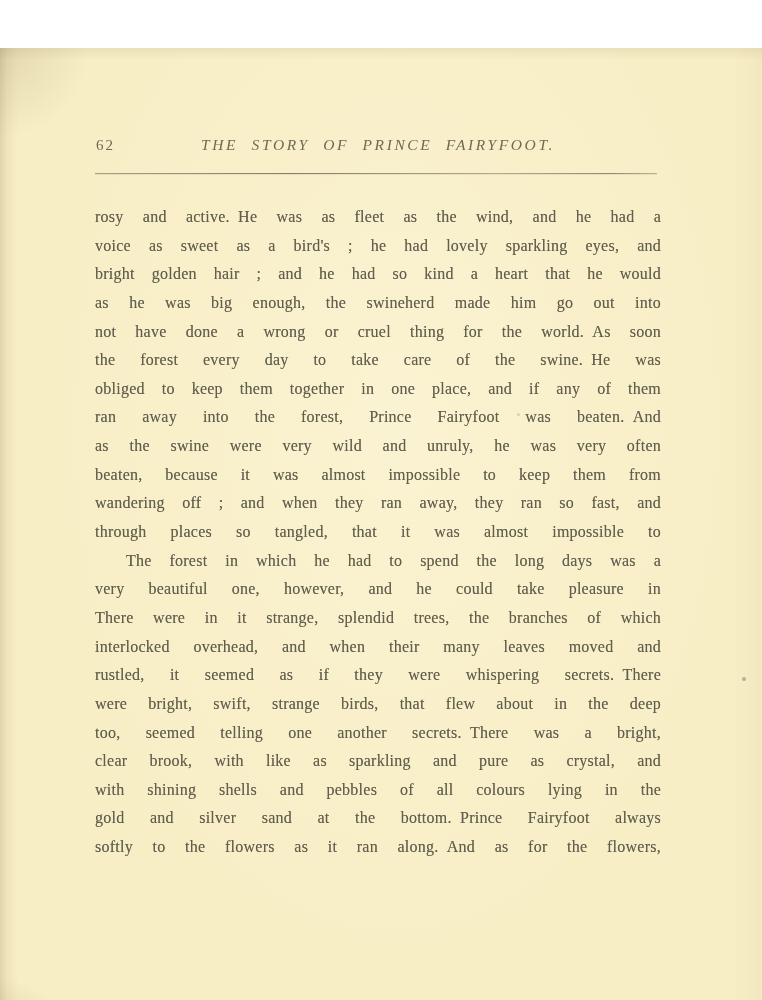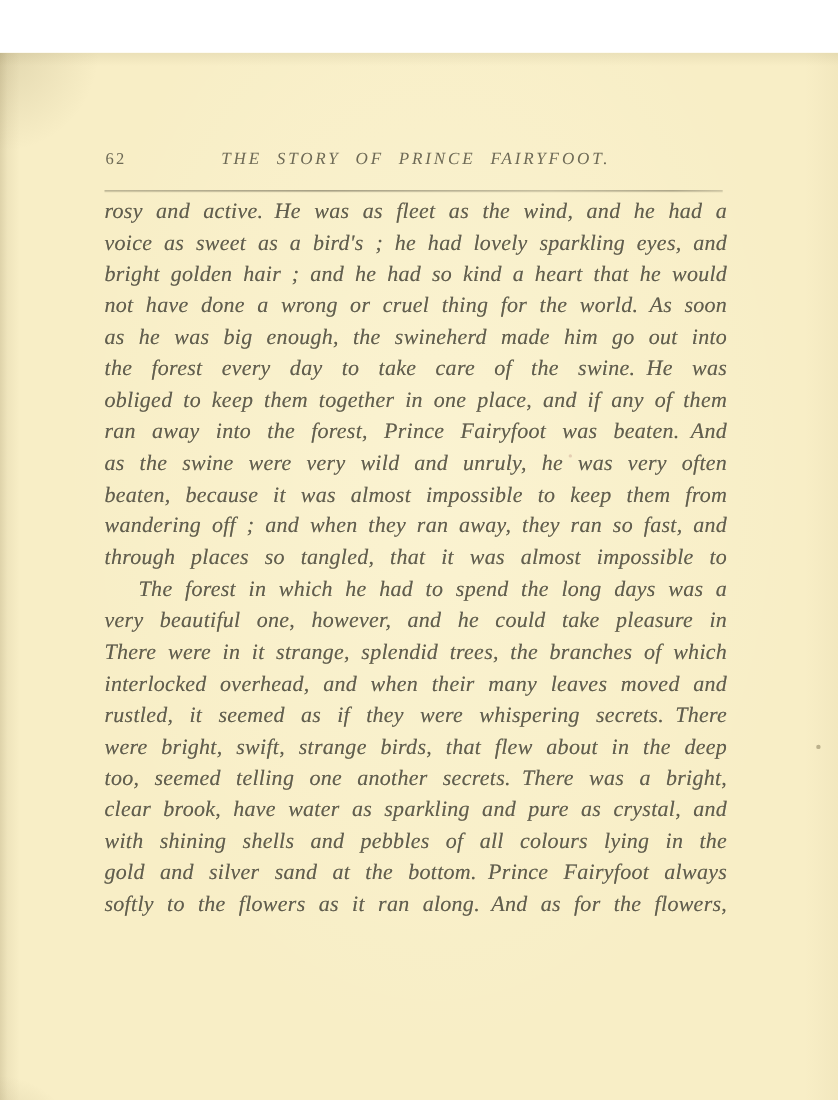--- a/index.html
+++ b/index.html
@@ -76,14 +76,13 @@
   }
   .text-block {
     position: absolute;
-    top: 130px;
+    top: 155px;
     left: 95px;
     width: 566px;
     color: #615e4e;
-    font-size: 20px;
+    font-size: 16px;
     line-height: 28.65px;
     text-shadow: 0 0 0.5px rgba(97,94,78,0.55);
-    font-style: italic;
   }
   .line {
     height: 28.65px;

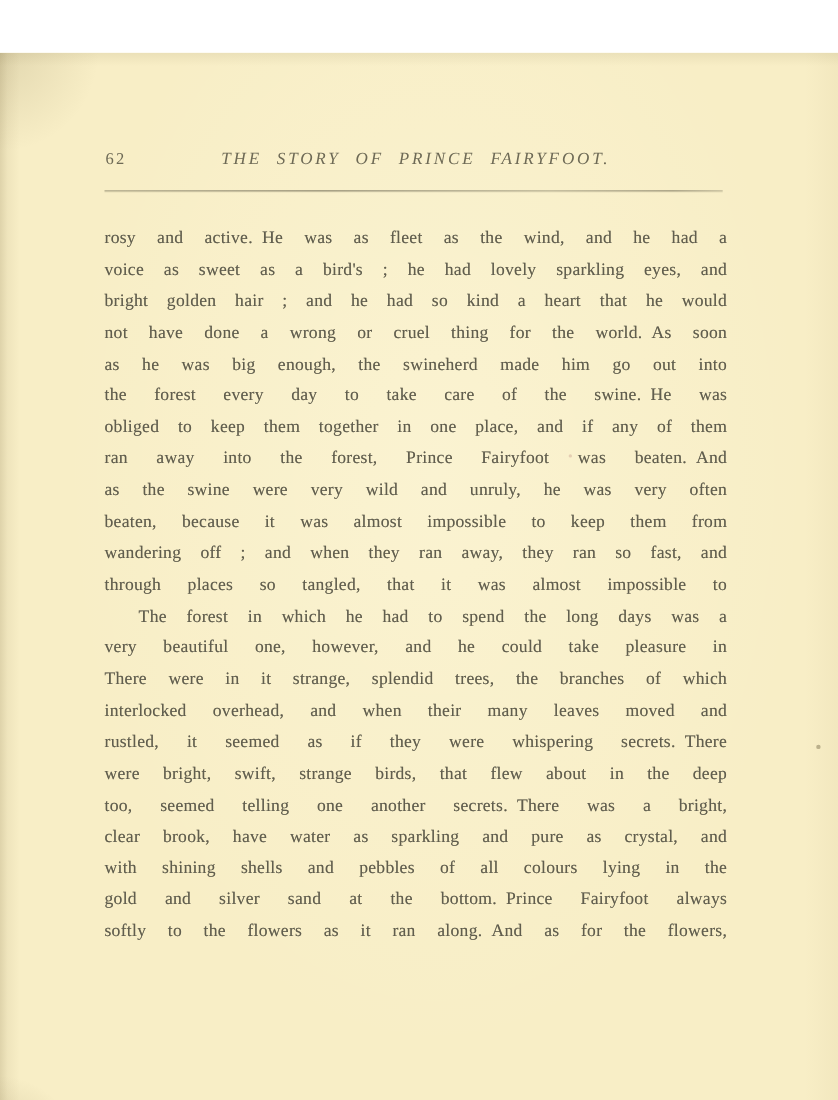--- a/index.html
+++ b/index.html
@@ -126,8 +126,8 @@
       <div class="line">rosy and active. He was as fleet as the wind, and he had a</div>
       <div class="line">voice as sweet as a bird's ; he had lovely sparkling eyes, and</div>
       <div class="line">bright golden hair ; and he had so kind a heart that he would</div>
+      <div class="line">as he was big enough, the swineherd made him go out into</div>
       <div class="line">not have done a wrong or cruel thing for the world. As soon</div>
-      <div class="line">as he was big enough, the swineherd made him go out into</div>
       <div class="line">the forest every day to take care of the swine. He was</div>
       <div class="line">obliged to keep them together in one place, and if any of them</div>
       <div class="line">ran away into the forest, Prince Fairyfoot was beaten. And</div>

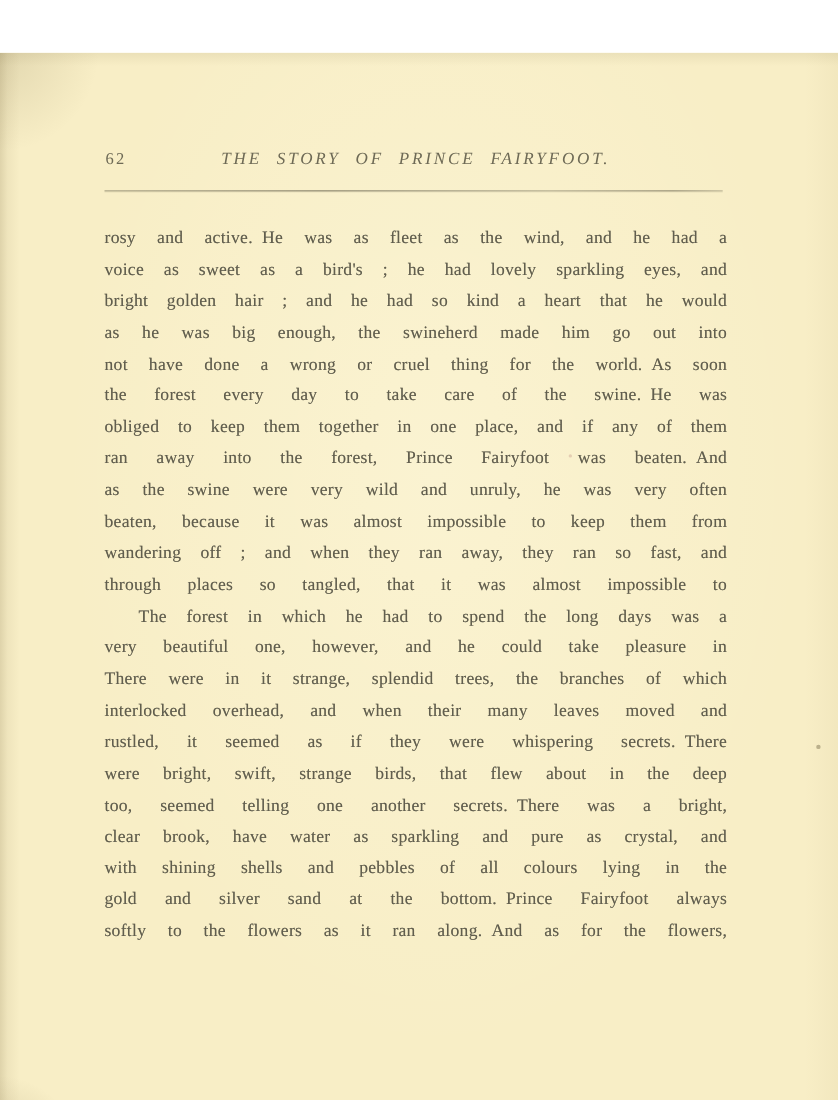--- a/index.html
+++ b/index.html
@@ -142,7 +142,7 @@
       <div class="line">rustled, it seemed as if they were whispering secrets. There</div>
       <div class="line">were bright, swift, strange birds, that flew about in the deep</div>
       <div class="line">too, seemed telling one another secrets. There was a bright,</div>
-      <div class="line">clear brook, have water as sparkling and pure as crystal, and</div>
+      <div class="line">clear brook, with like as sparkling and pure as crystal, and</div>
       <div class="line">with shining shells and pebbles of all colours lying in the</div>
       <div class="line">gold and silver sand at the bottom. Prince Fairyfoot always</div>
       <div class="line">softly to the flowers as it ran along. And as for the flowers,</div>

